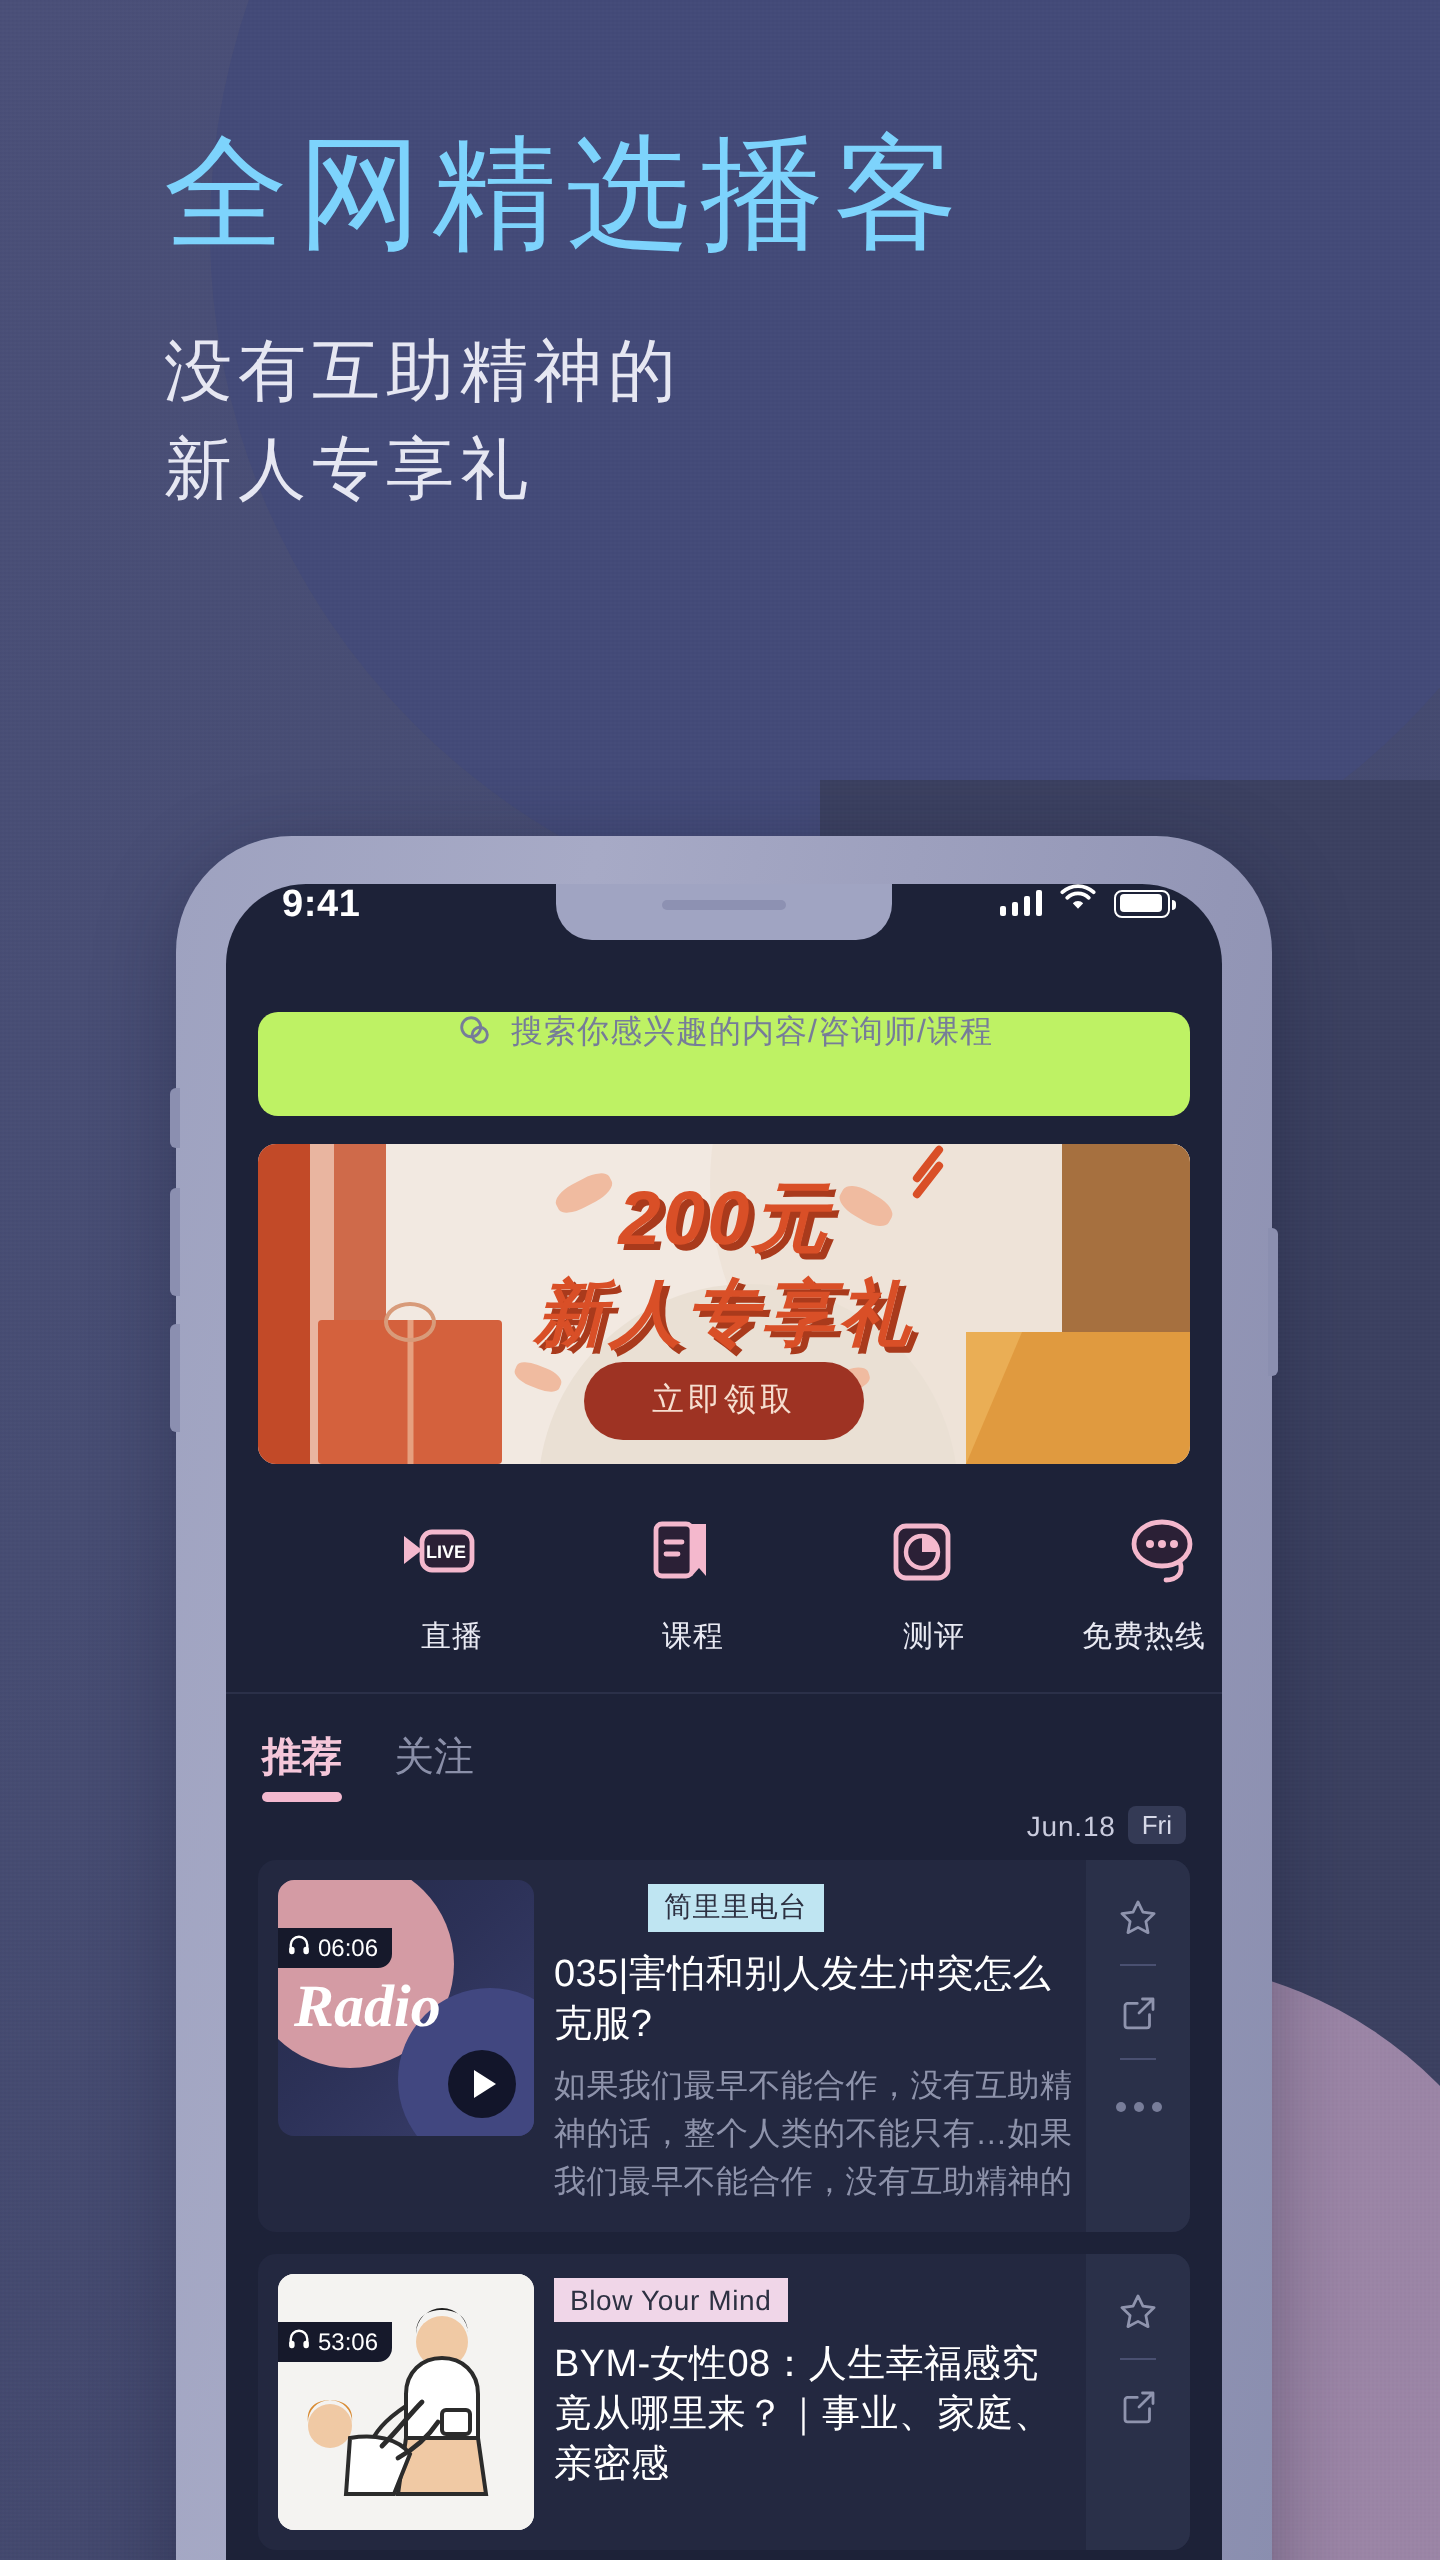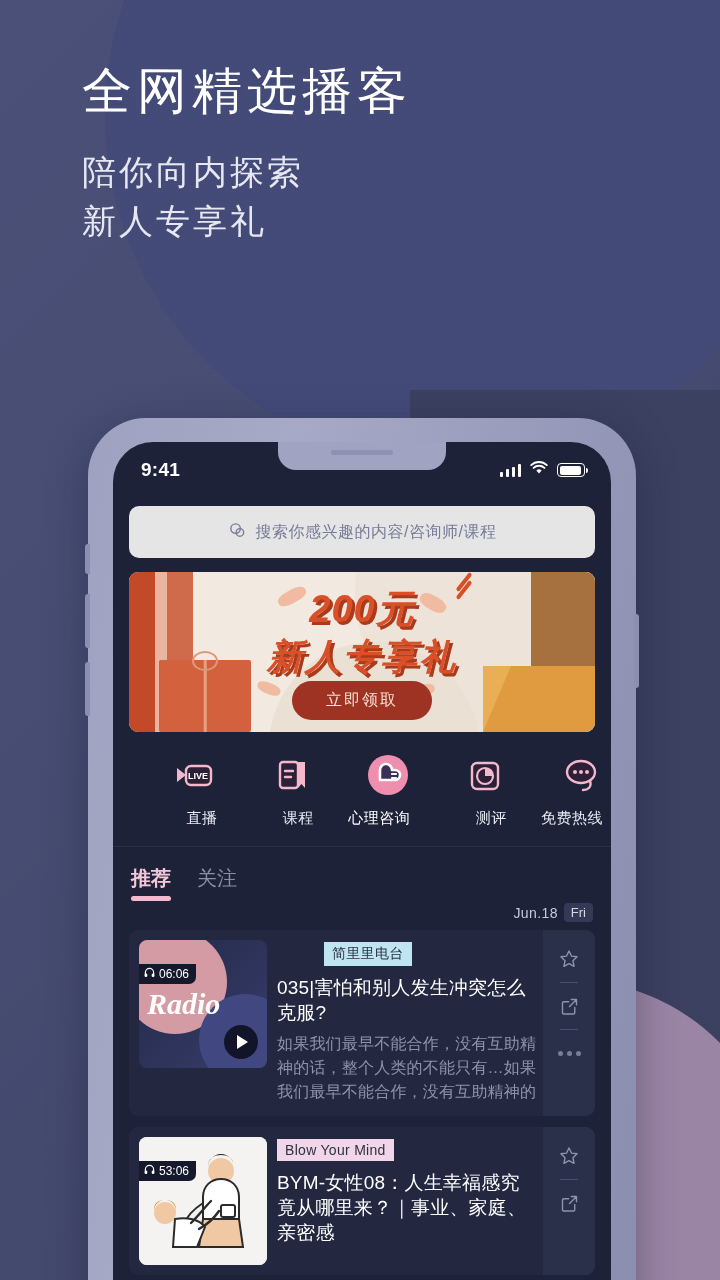--- a/index.html
+++ b/index.html
@@ -41,7 +41,7 @@
   
   #hero { position:absolute; left:82px; top:62px; z-index:5; }
   .hero-title {
-    font-size:50px; line-height:1.16; color:#ffffff;
+    font-size:62px; line-height:1.16; color:#7dd3fc;
     letter-spacing:5px; font-weight:400;
   }
   .hero-sub {

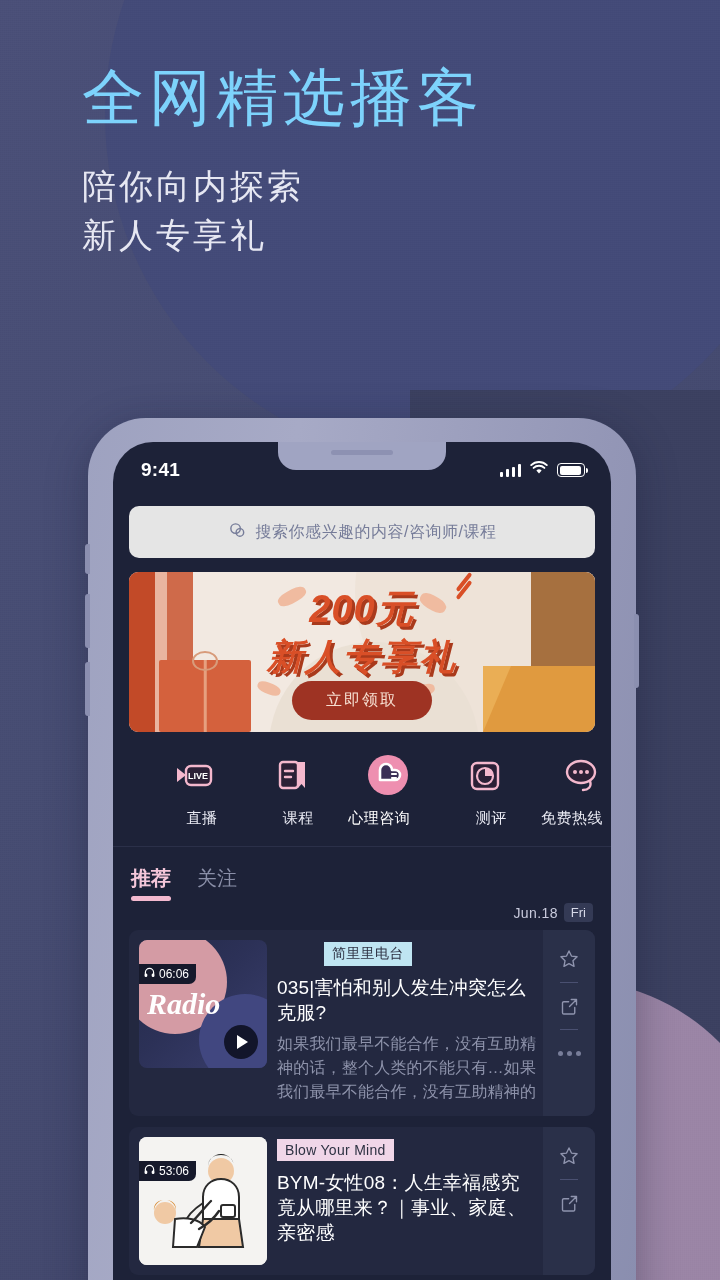--- a/index.html
+++ b/index.html
@@ -247,7 +247,7 @@
 <div id="hero">
   <div class="hero-title">全网精选播客</div>
   <div class="hero-sub">
-    <div>陪你向内探索</div>
+    <div>没有互助精神的</div>
     <div>新人专享礼</div>
   </div>
 </div>

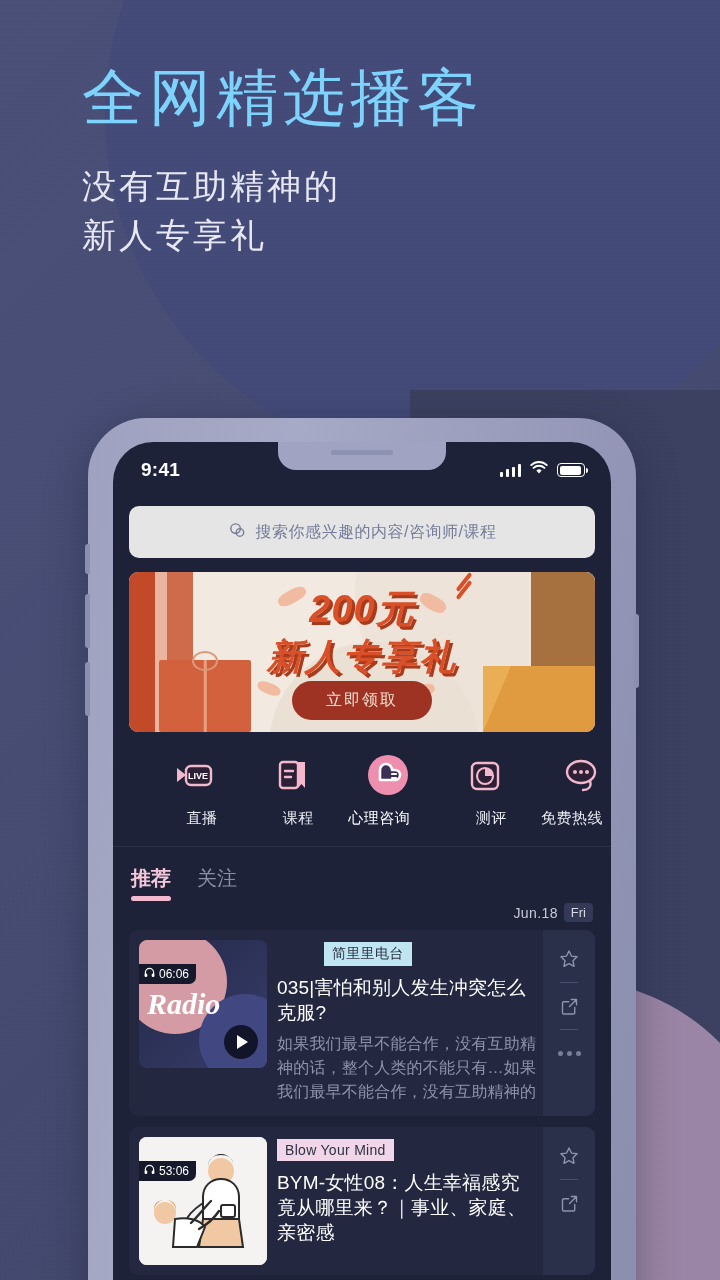--- a/index.html
+++ b/index.html
@@ -82,7 +82,7 @@
 
   
   .statusbar {
-    position:relative; height:56px; display:flex; align-items:center;
+    position:relative; height:56px; display:flex; align-items:flex-start;
     justify-content:space-between; padding:0 26px 0 28px; color:#fff;
   }
   .status-time { font-size:19px; font-weight:600; letter-spacing:.3px; }

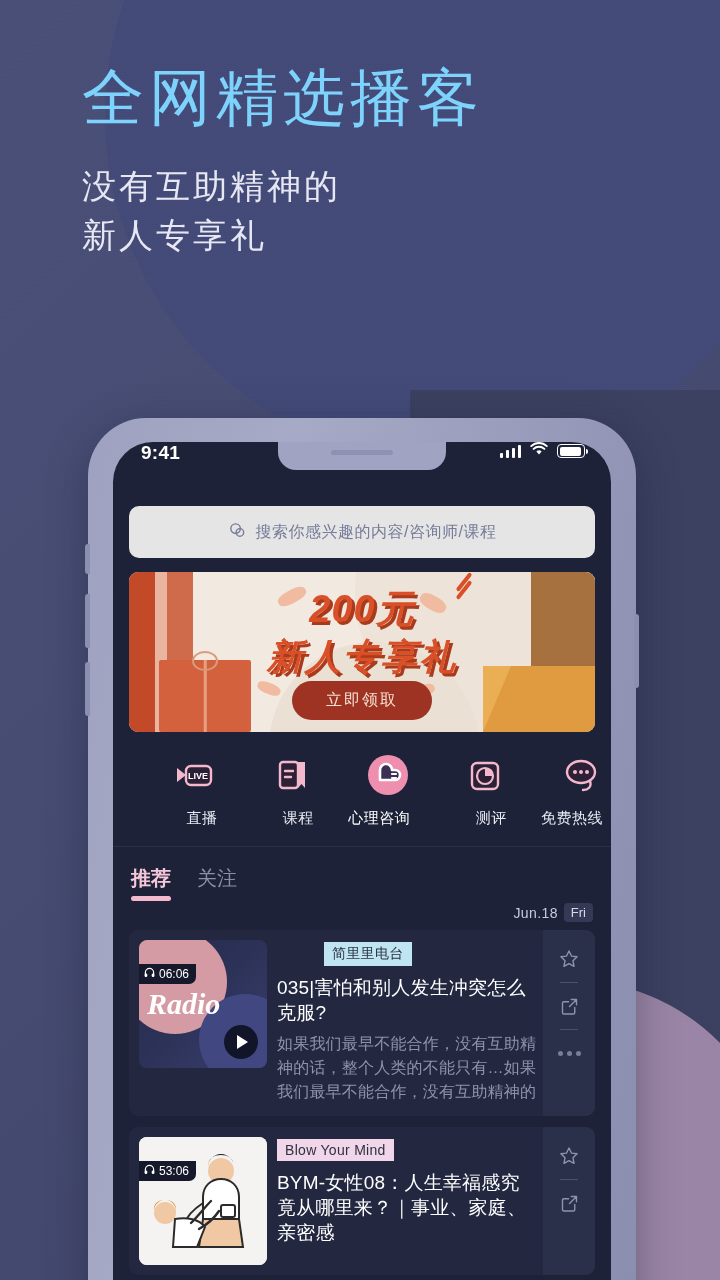--- a/index.html
+++ b/index.html
@@ -103,8 +103,8 @@
 
   
   .search {
-    margin:8px 16px 0; height:52px; background:#e5e5e5;
-    border-radius:10px; display:flex; align-items:center;
+    margin:8px 16px 0; height:52px; background:#bef264;
+    border-radius:10px; display:flex; align-items:flex-start;
     justify-content:center; gap:9px;
   }
   .search-ph { font-size:16px; color:#767c99; letter-spacing:.5px; }

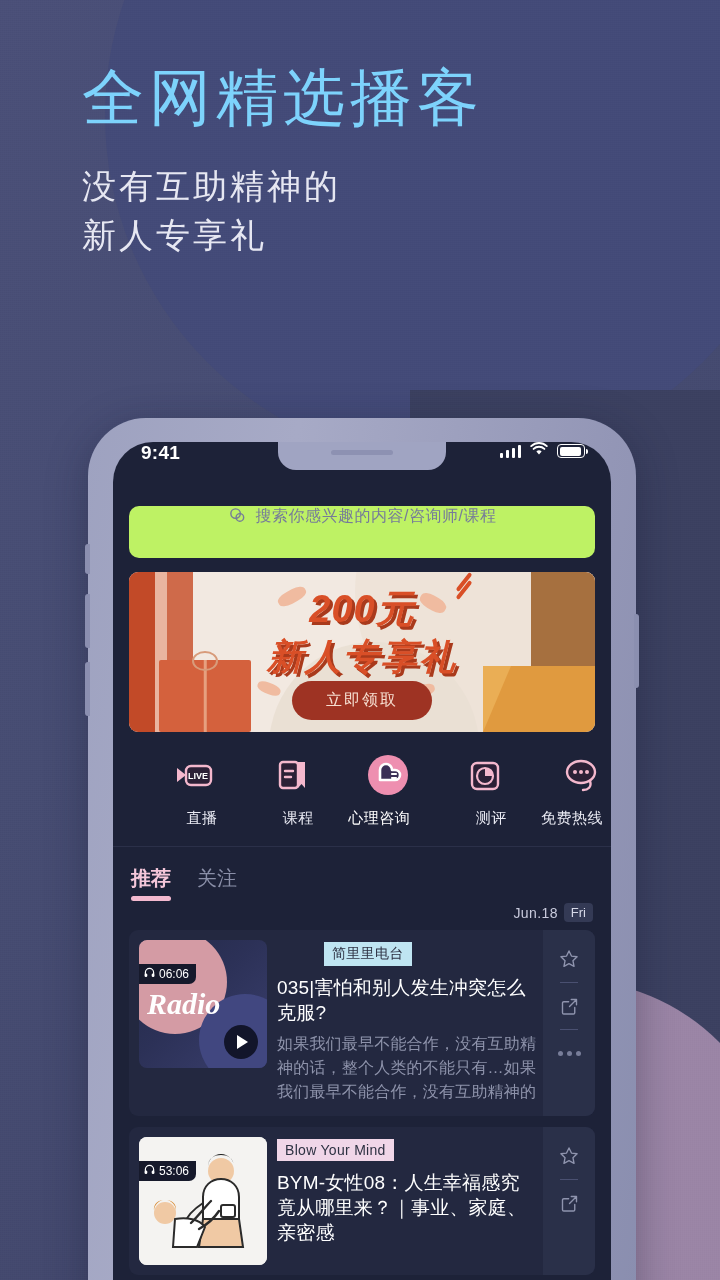--- a/index.html
+++ b/index.html
@@ -344,16 +344,6 @@
         <div class="cat-lbl">课程</div>
       </div>
 
-      <div class="cat active">
-        <div class="cat-ico">
-          <svg width="44" height="44" viewBox="0 0 44 44">
-            <circle cx="22" cy="21" r="20" fill="#ee8fb0"></circle>
-            <path d="M14 26V16a6 6 0 0 1 12 0h3a5 5 0 0 1 0 10Z" stroke="#fff" stroke-width="2.6" fill="#3b2f56" stroke-linejoin="round"></path>
-            <path d="M26 20h4M26 24h4" stroke="#fff" stroke-width="2.2" stroke-linecap="round"></path>
-          </svg>
-        </div>
-        <div class="cat-lbl">心理咨询</div>
-      </div>
 
       <div class="cat">
         <div class="cat-ico">

